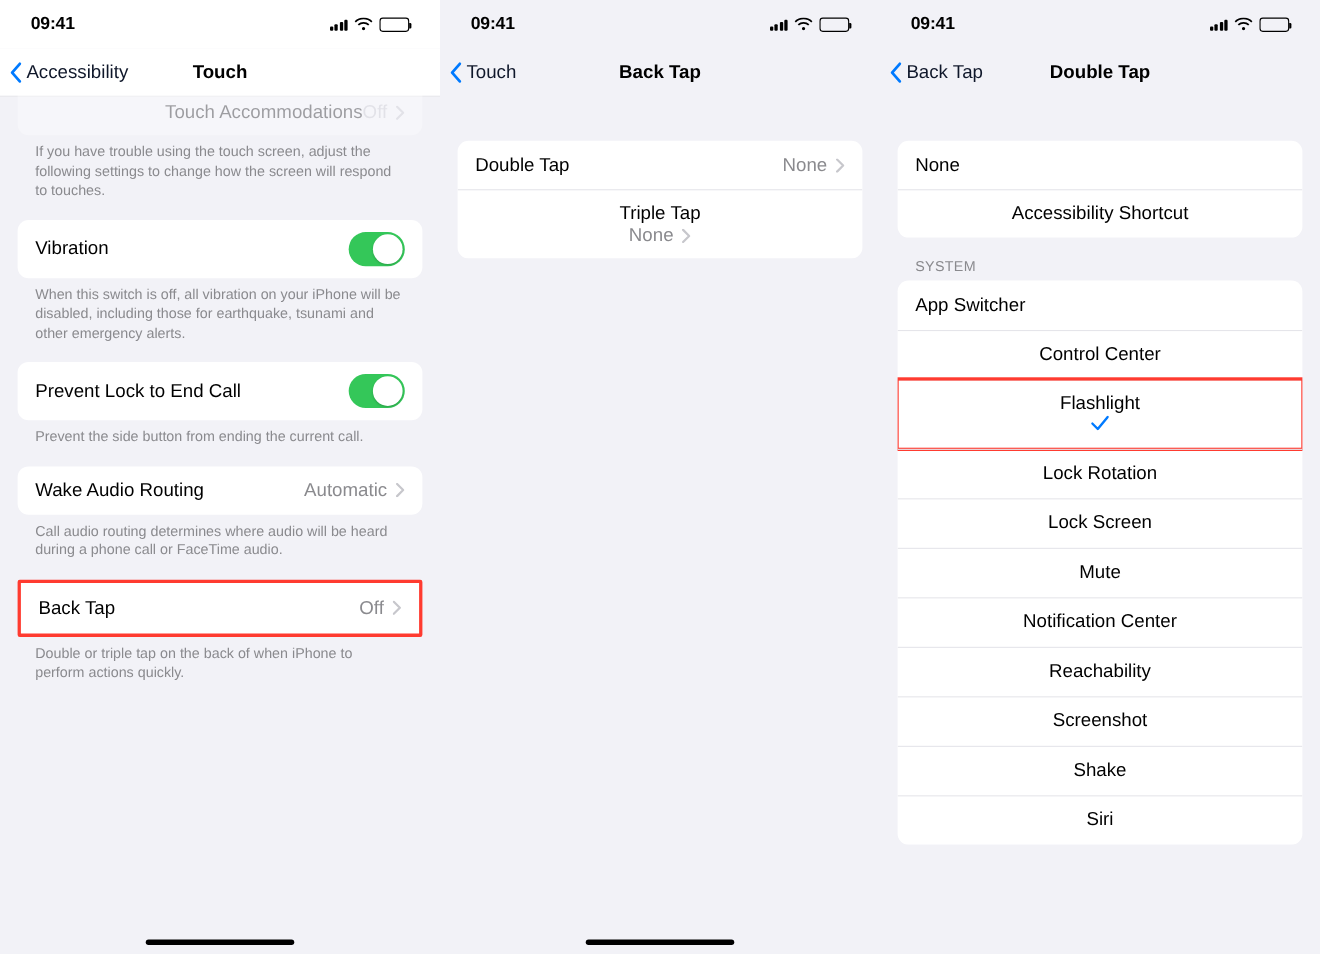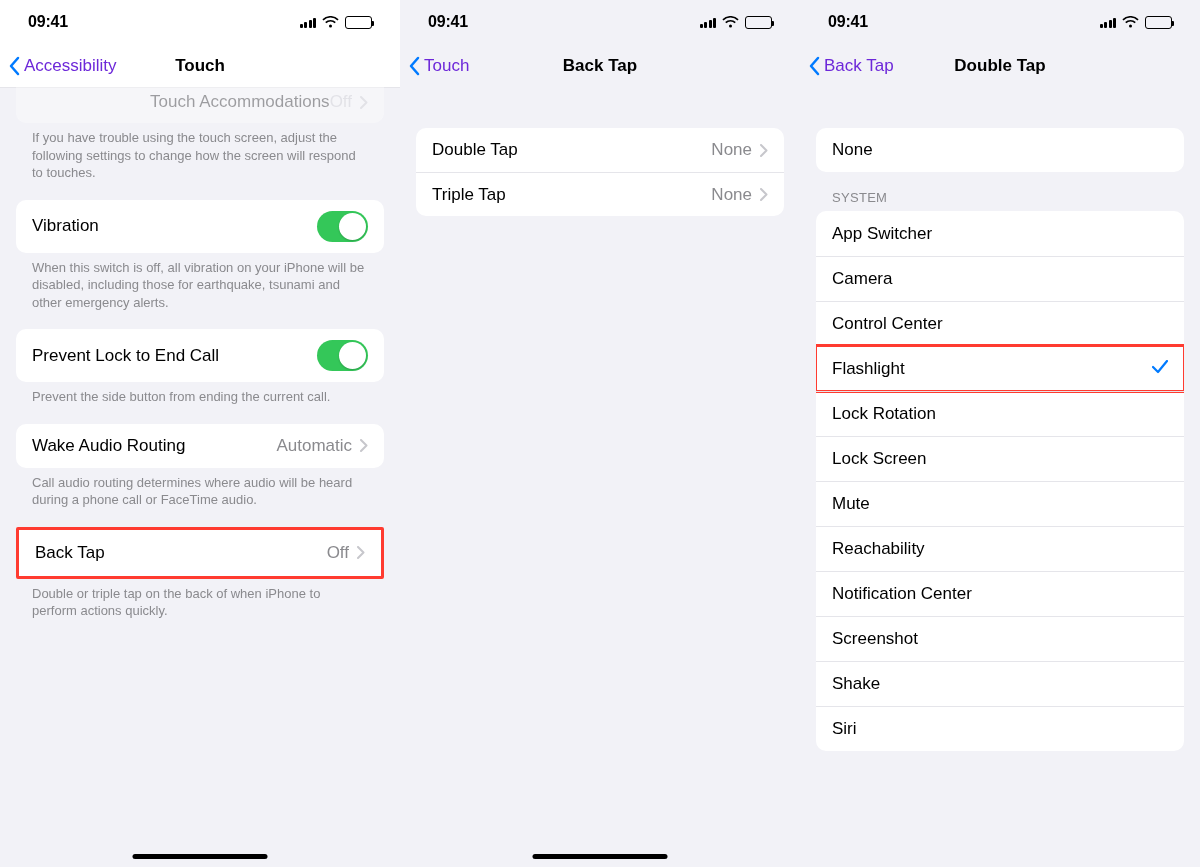--- a/index.html
+++ b/index.html
@@ -57,7 +57,7 @@
   }
   .nav-back {
     display: flex; align-items: center; gap: 4px;
-    color: #6d28d9; font-size: 17px;
+    color: #0f172a; font-size: 17px;
     position: absolute; left: 8px;
     cursor: pointer;
   }

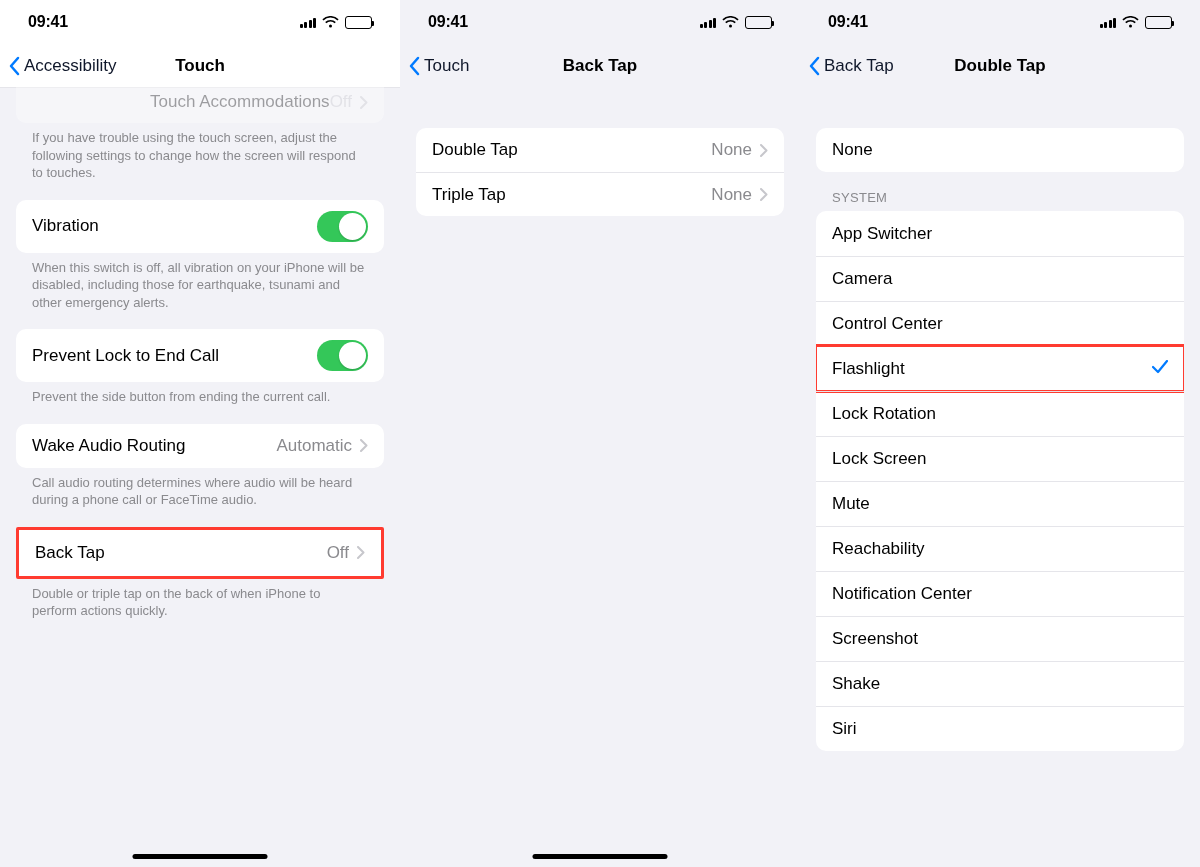--- a/index.html
+++ b/index.html
@@ -88,7 +88,7 @@
     font-size: 17px; color: #000;
     position: relative;
   }
-  .row + .row { border-top: 0.5px solid #e5e5ea; }
+  .row + .row { border-top: 0.5px solid #e5e5ea; flex-direction: column; }
   .row .label { }
   .row .value {
     color: #8a8a8e; font-size: 17px;

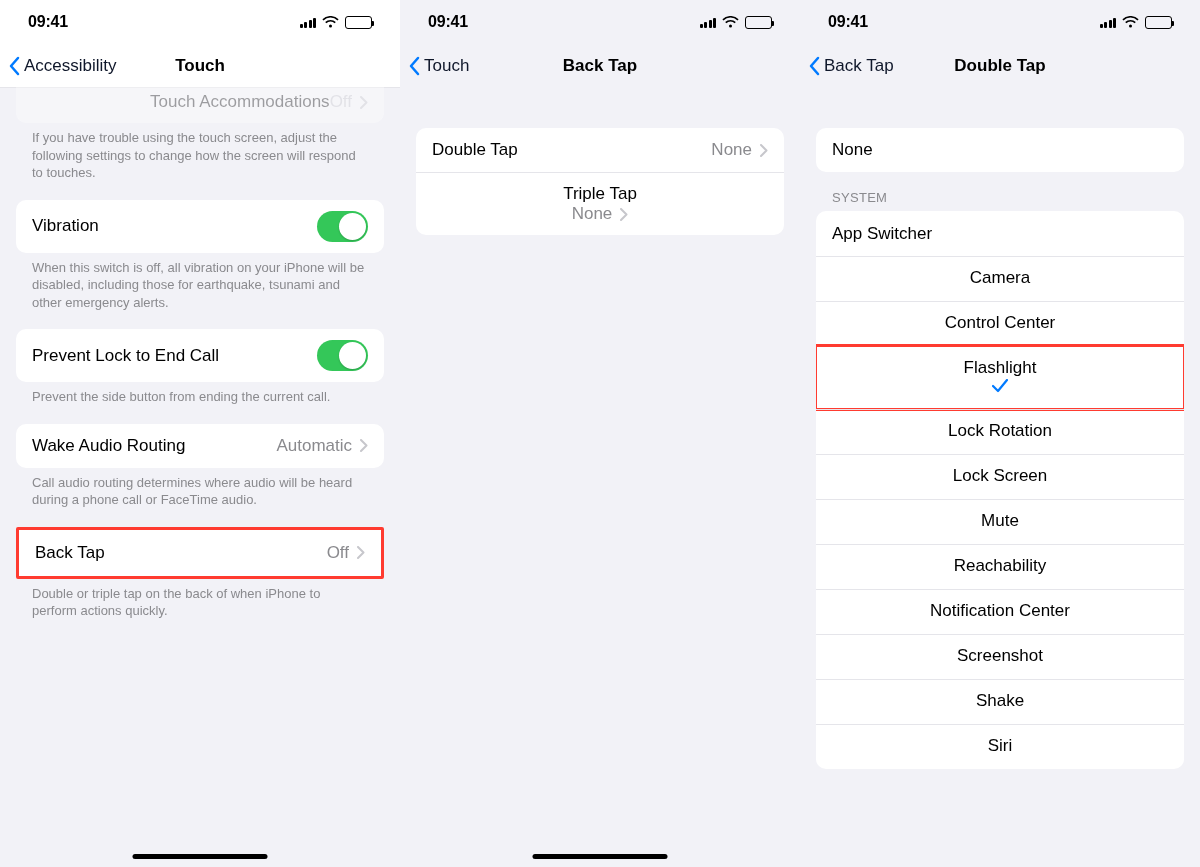--- a/index.html
+++ b/index.html
@@ -350,6 +350,9 @@
         <div class="row">
           <span class="label">None</span>
         </div>
+        <div class="row">
+          <span class="label">Accessibility Shortcut</span>
+        </div>
       </div>
     </div>
 

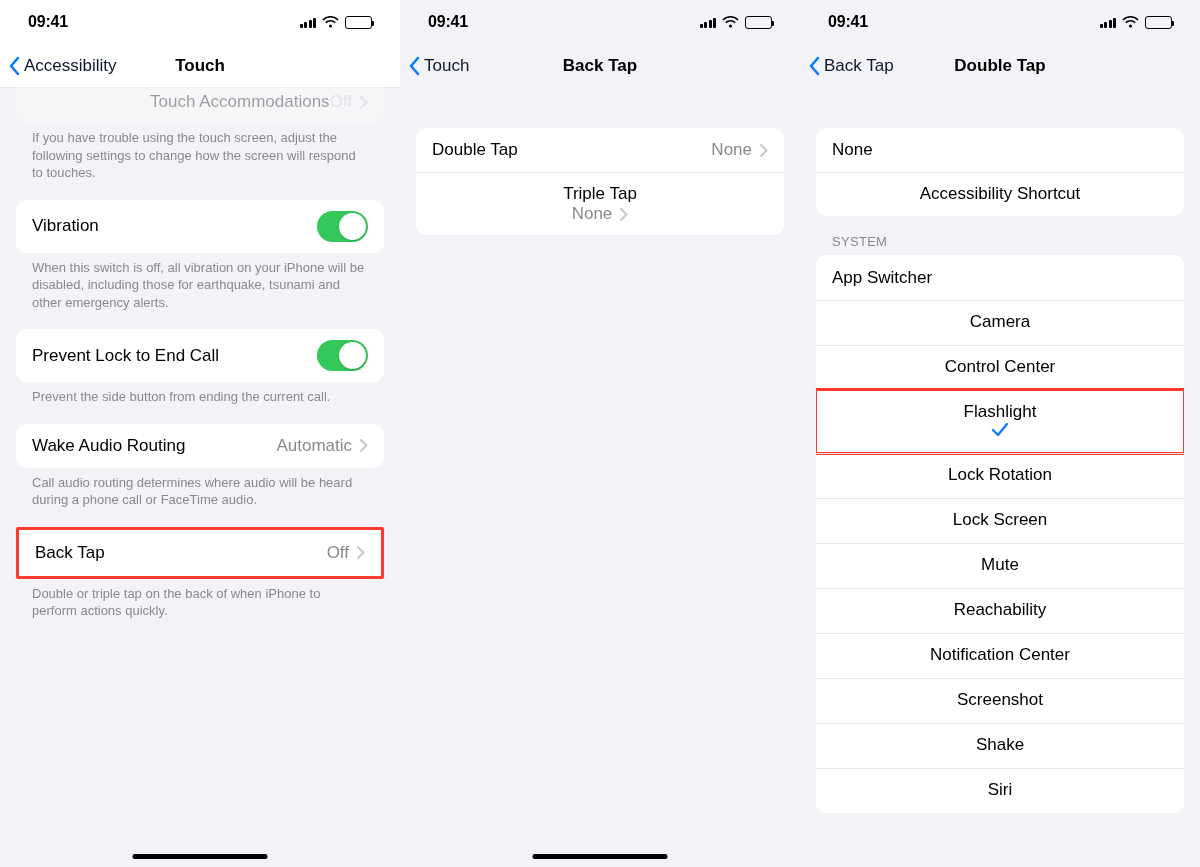--- a/index.html
+++ b/index.html
@@ -364,9 +364,6 @@
             <span class="label">App Switcher</span>
           </div>
           <div class="row">
-            <span class="label">Camera</span>
-          </div>
-          <div class="row">
             <span class="label">Control Center</span>
           </div>
           <div class="row" style="outline: rgb(255, 59, 48) solid 3px; outline-offset: -1px;">

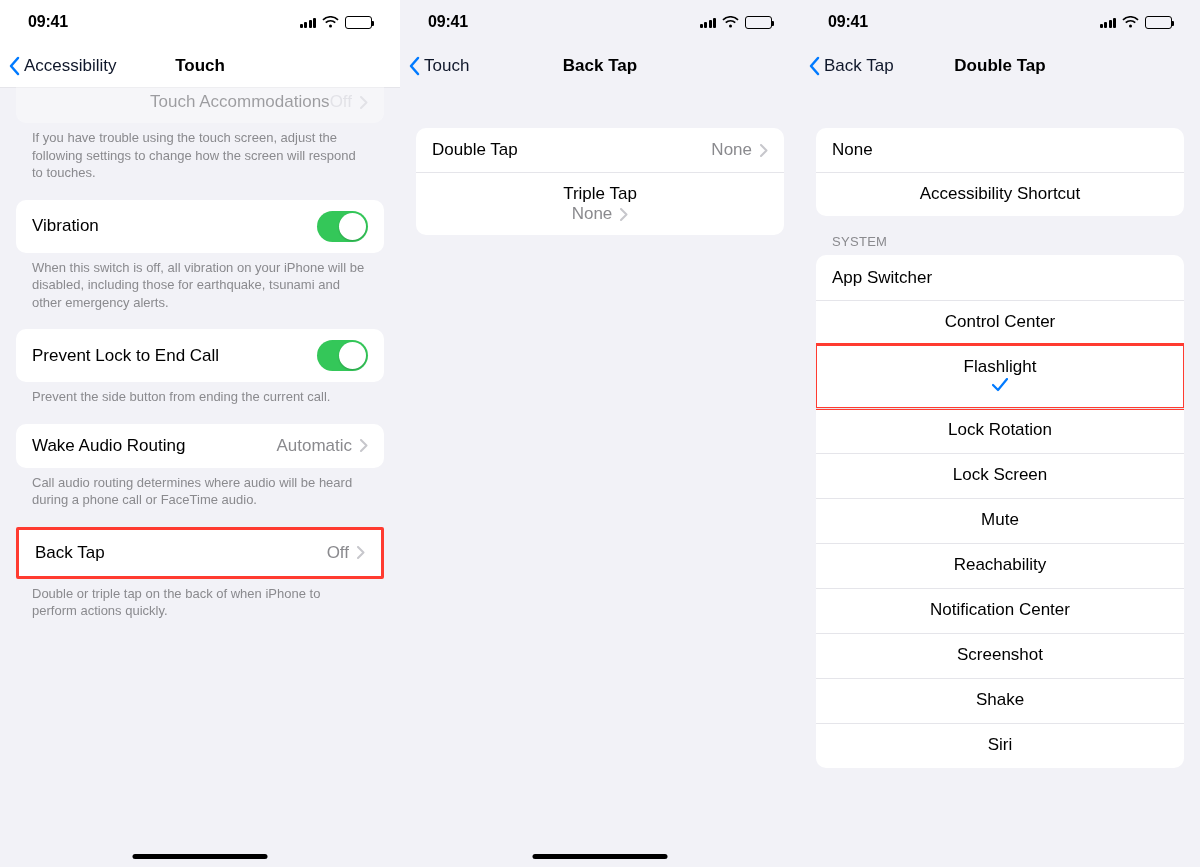--- a/index.html
+++ b/index.html
@@ -382,12 +382,12 @@
             <span class="label">Mute</span>
           </div>
           <div class="row">
+            <span class="label">Notification Center</span>
+          </div>
+          <div class="row">
             <span class="label">Reachability</span>
           </div>
           <div class="row">
-            <span class="label">Notification Center</span>
-          </div>
-          <div class="row">
             <span class="label">Screenshot</span>
           </div>
           <div class="row">

